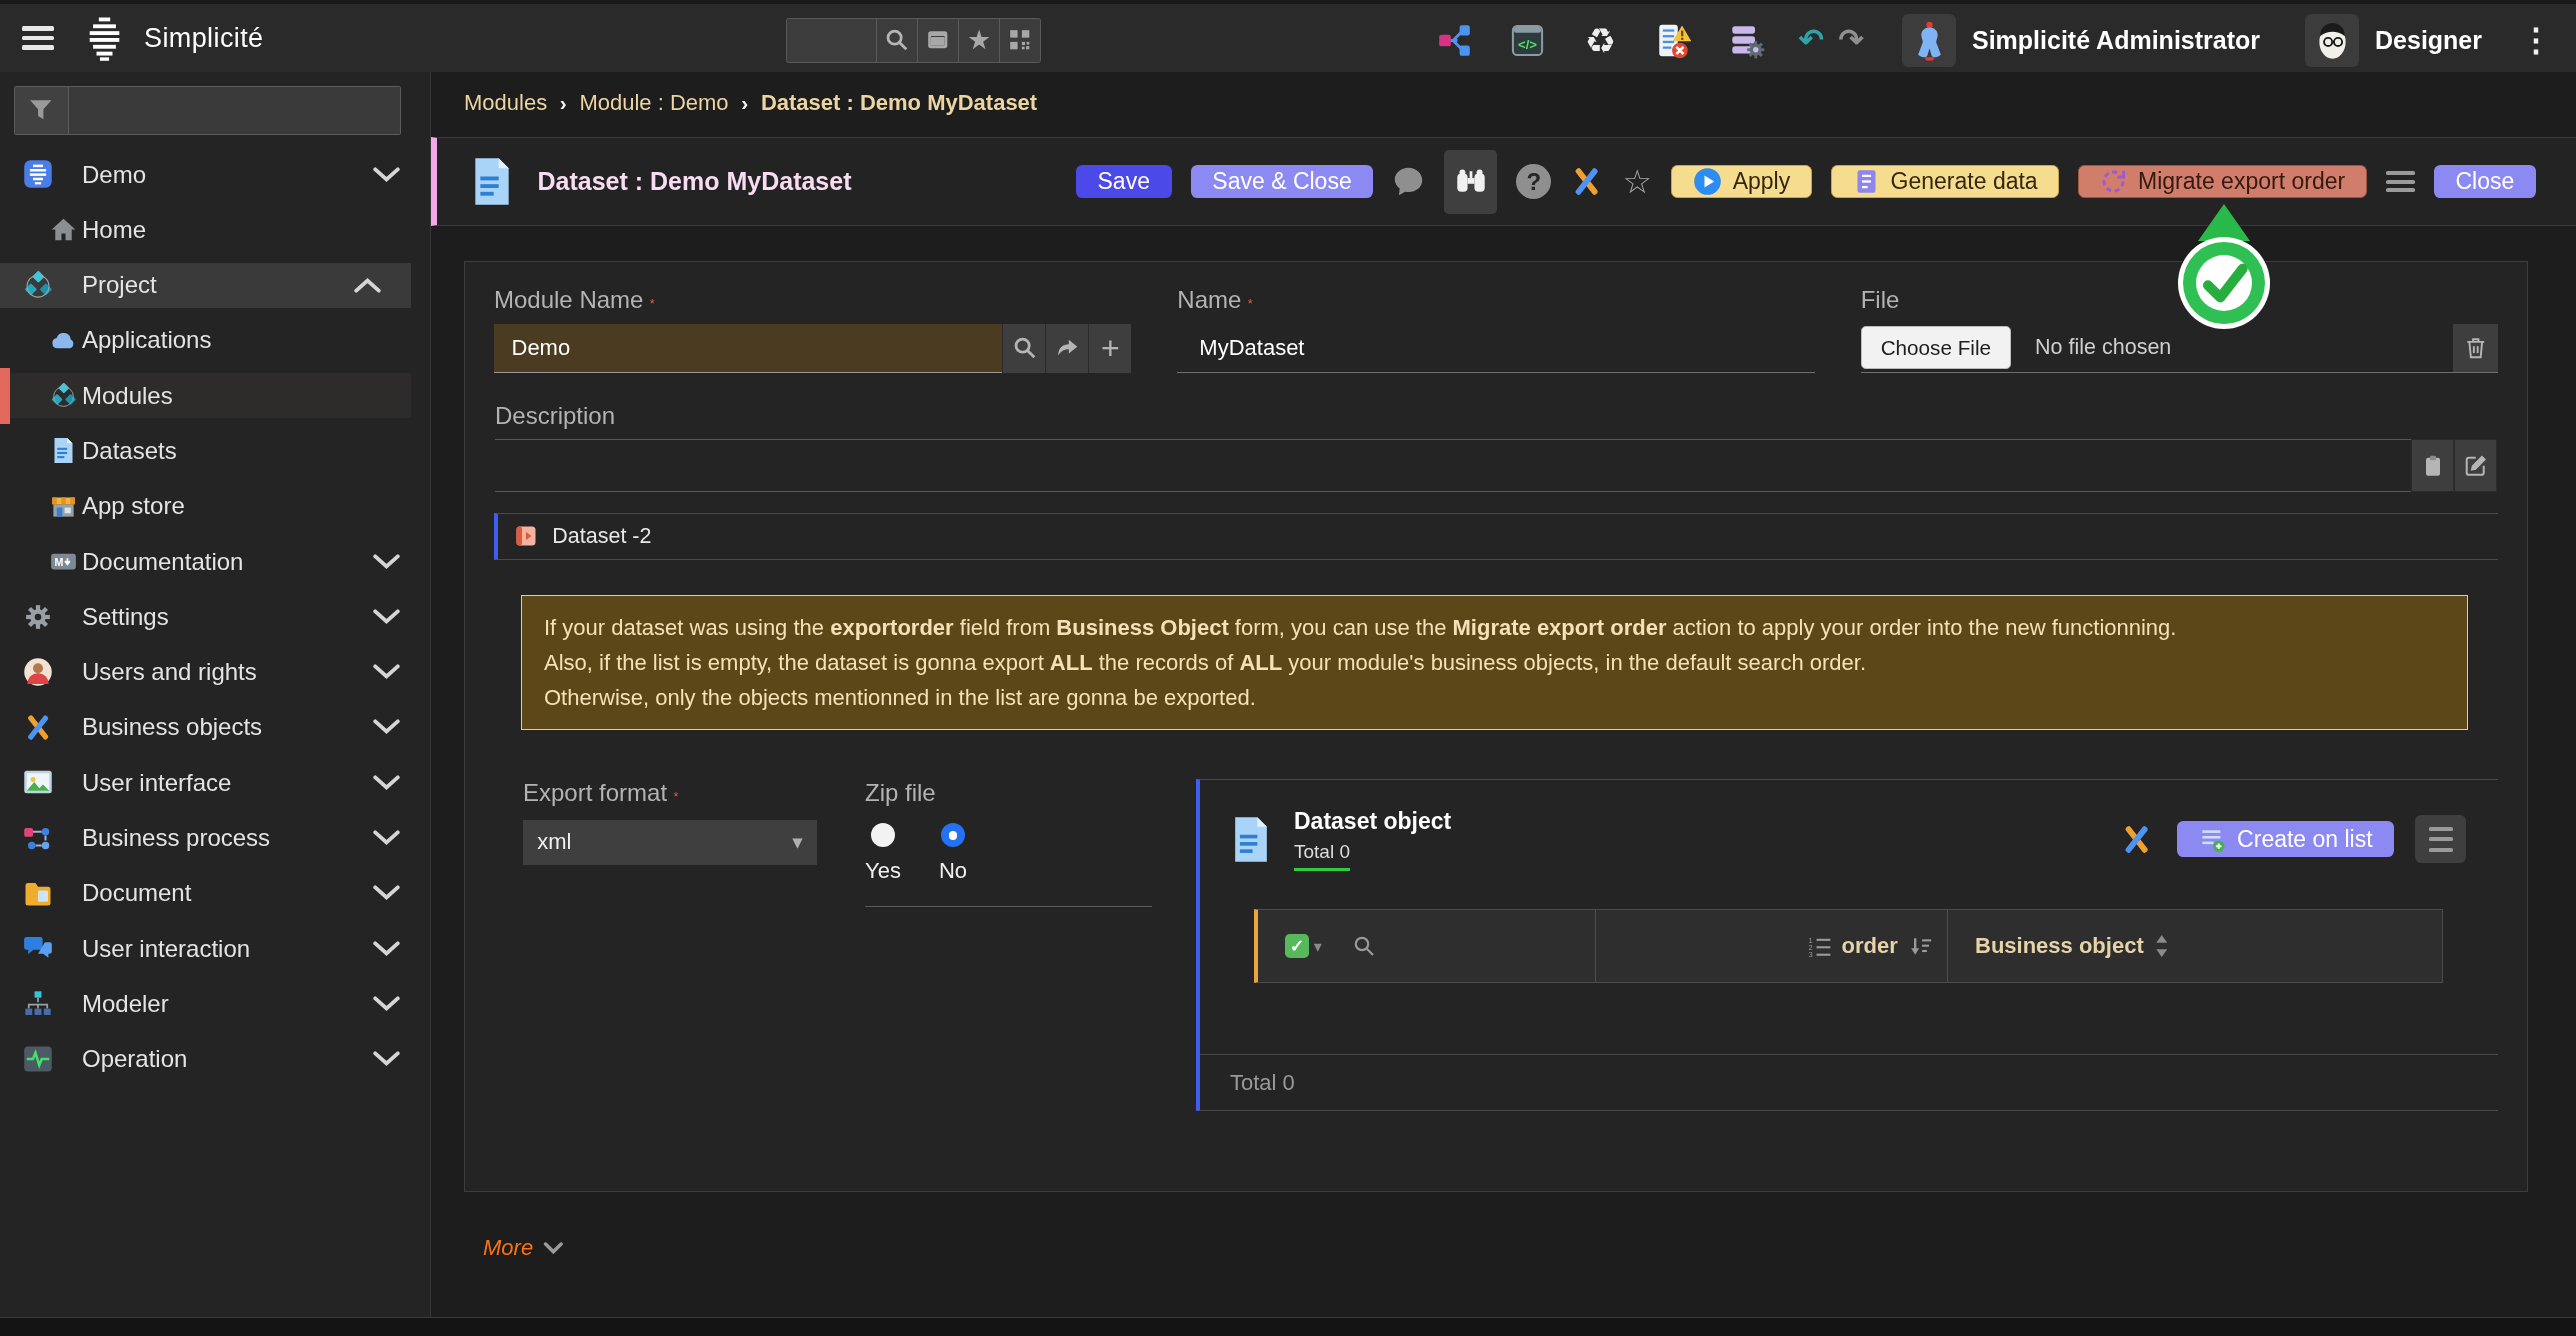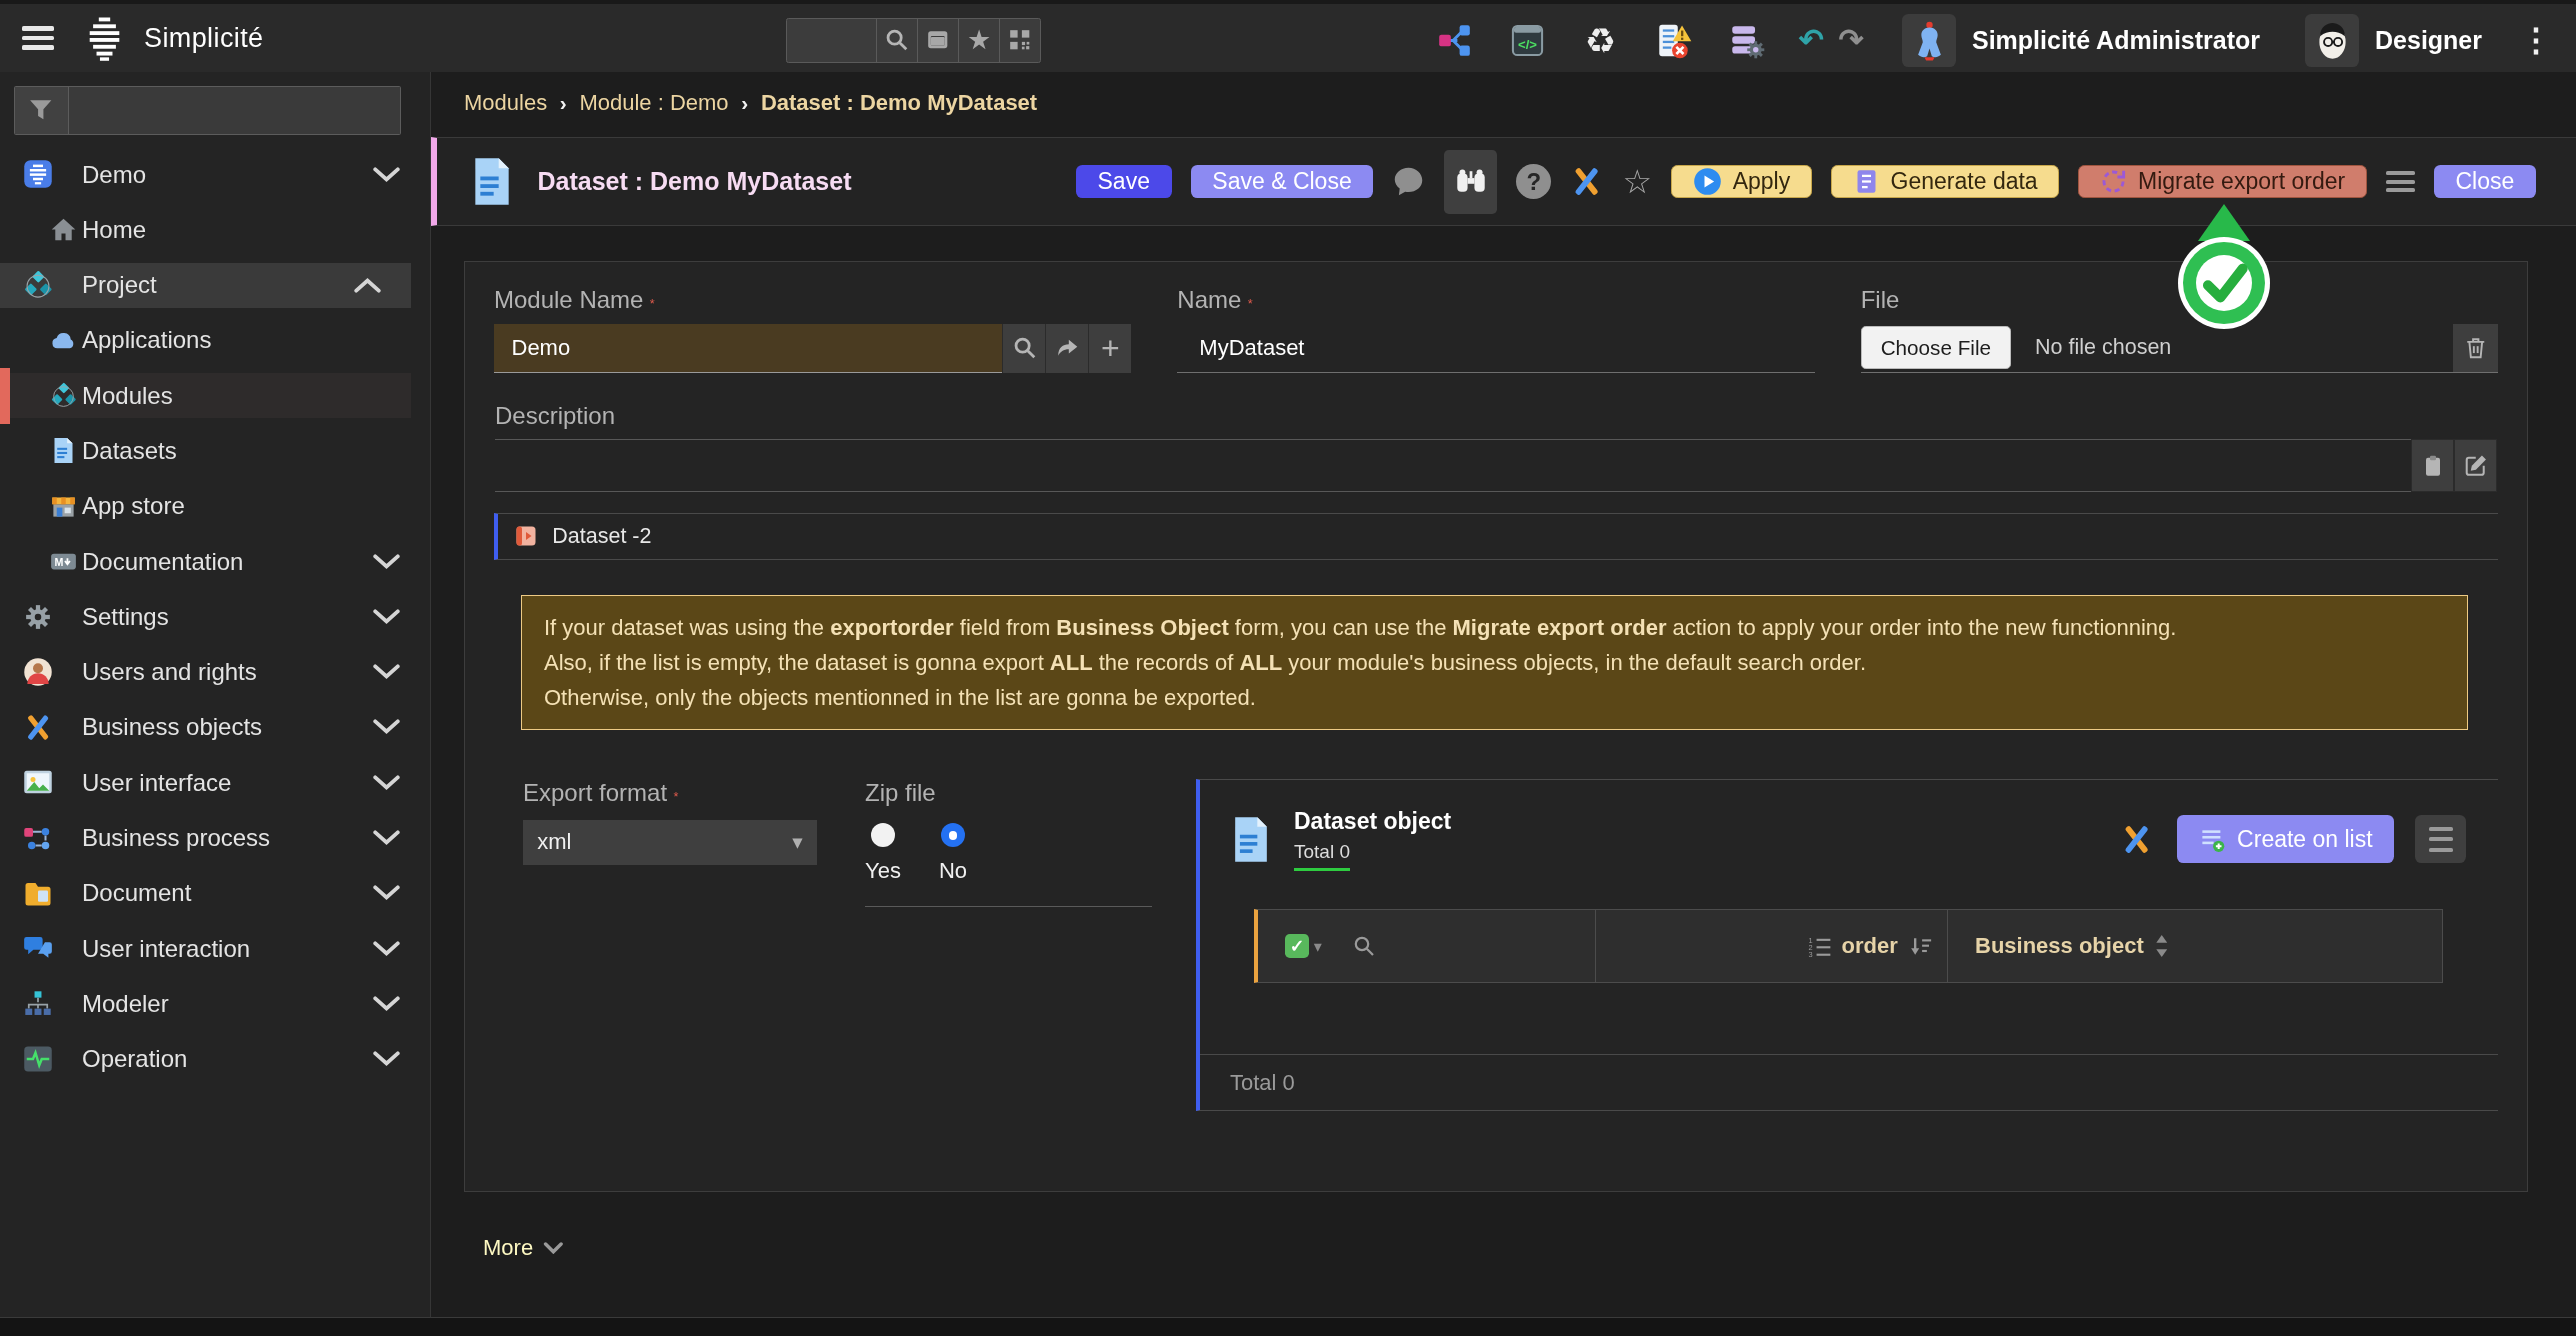--- a/index.html
+++ b/index.html
@@ -147,7 +147,7 @@
   .op-total { margin-top:6.4px; display:inline-block; font-size:19px; color:#ddd;
     border-bottom:3.2px solid #2ecc40; padding-bottom:4.8px; }
   .op-x { margin-left:auto; }
-  .btn-create { height:48px; background:#8c8af2; color:#fff; margin-left:24px; }
+  .btn-create { height:36px; background:#8c8af2; color:#fff; margin-left:24px; }
   .op-burger { margin-left:20.7px; width:51px; height:48px; background:#3f3f3f; border-radius:6.4px;
     display:flex; flex-direction:column; align-items:center; justify-content:center; cursor:pointer; }
   .op-burger div { width:24px; height:4px; background:#9a9a9a; margin:3.2px 0; border-radius:1.6px; }

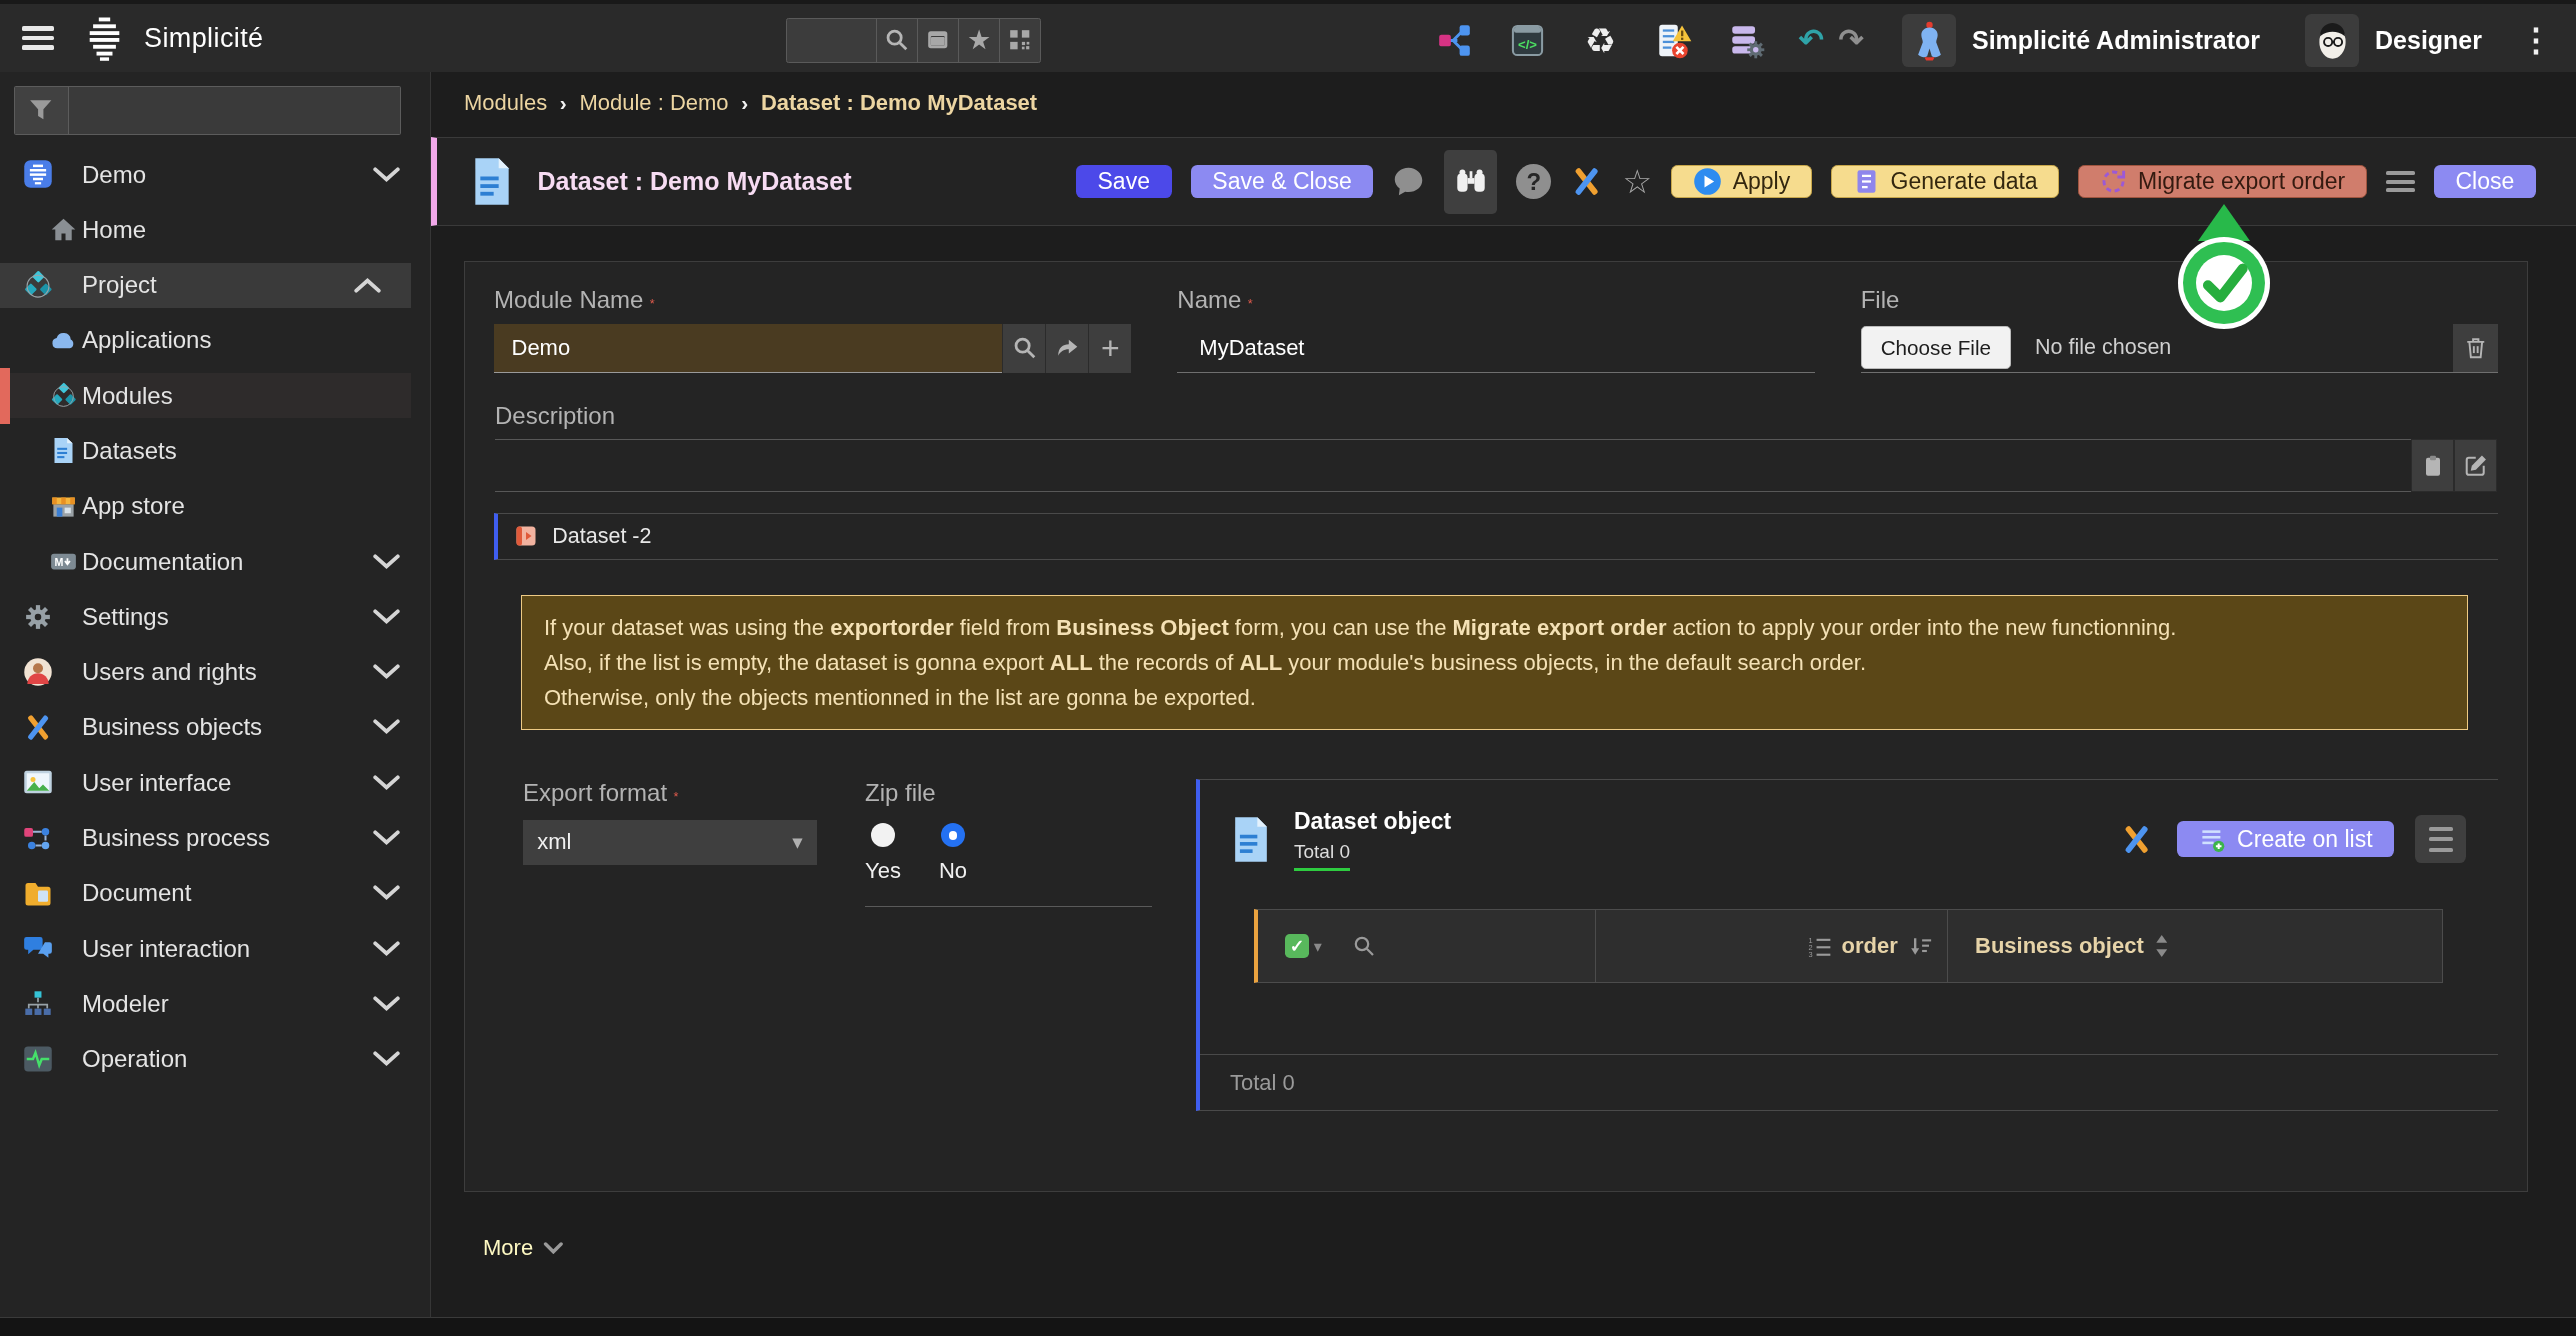--- a/index.html
+++ b/index.html
@@ -165,8 +165,8 @@
   .op-foot { border-top:0.8px solid #4a4a4a; height:56px; display:flex; align-items:center;
     padding-left:30px; color:#9a9a9a; font-size:22px; }
 
-  .more { position:absolute; left:52px; top:1163px; color:#fef9c3; font-size:22px;
-    display:flex; align-items:center; gap:9.5px; cursor:pointer; }
+  .more { position:absolute; left:52px; top:1163px; color:#f97316; font-size:22px;
+    display:flex; align-items:center; gap:9.5px; cursor:pointer;font-style:italic; }
 
   
   .pointer-tri { position:absolute; left:2198px; top:204px; width:0; height:0;

